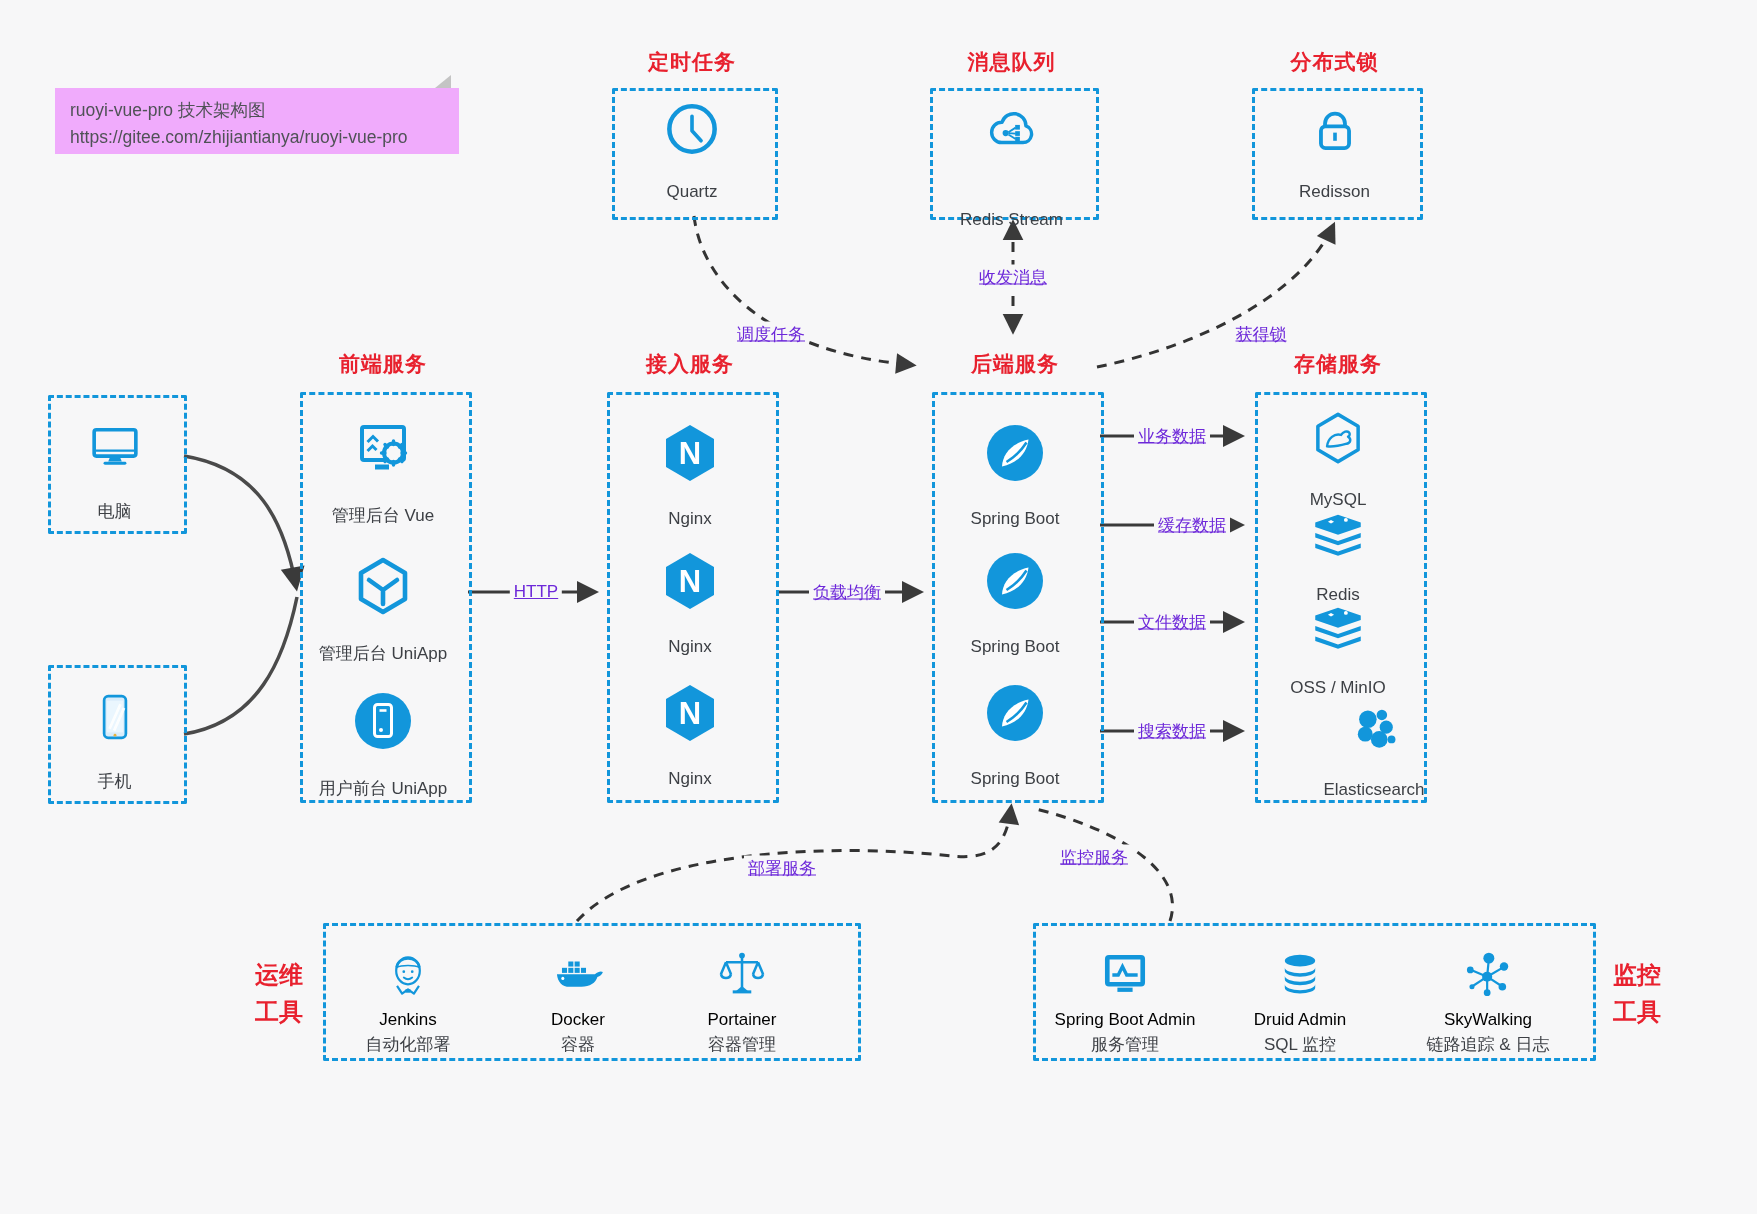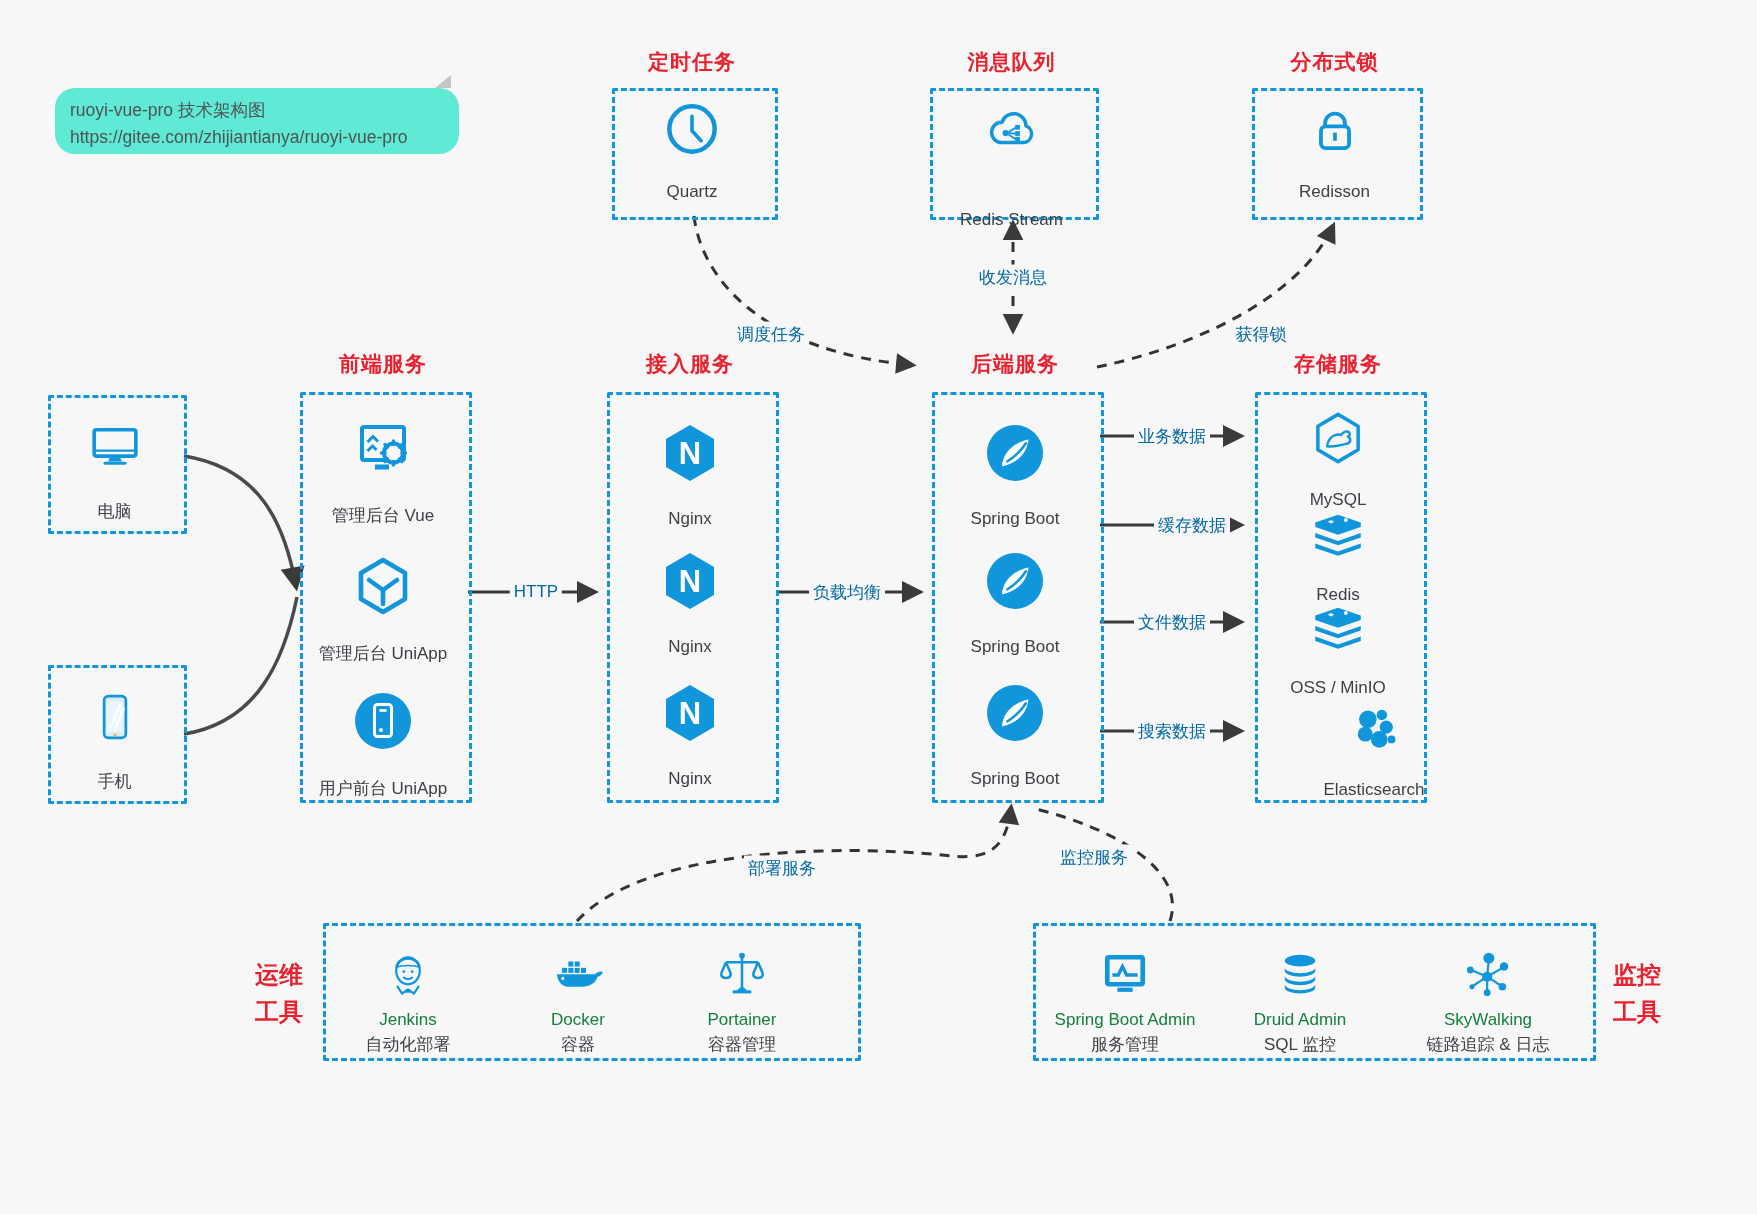--- a/index.html
+++ b/index.html
@@ -19,7 +19,7 @@
   .icn svg{display:block;}
   .elabel{position:absolute;font-size:17px;color:#0369a1;background:#f7f7f8;padding:1px 4px;
           transform:translate(-50%,-50%);white-space:nowrap;z-index:4;}
-  .note{position:absolute;background:#5eead4;z-index:3;padding:9px 15px;box-sizing:border-box;border-radius:20px;}
+  .note{position:absolute;background:#f0abfc;z-index:3;padding:9px 15px;box-sizing:border-box;}
   .note .nline{font-size:17.5px;color:#4f5256;line-height:1.55;white-space:nowrap;}
   .note .fold{position:absolute;top:-13px;right:8px;width:0;height:0;
           border-bottom:13px solid #c4c4c4;border-left:16px solid transparent;}

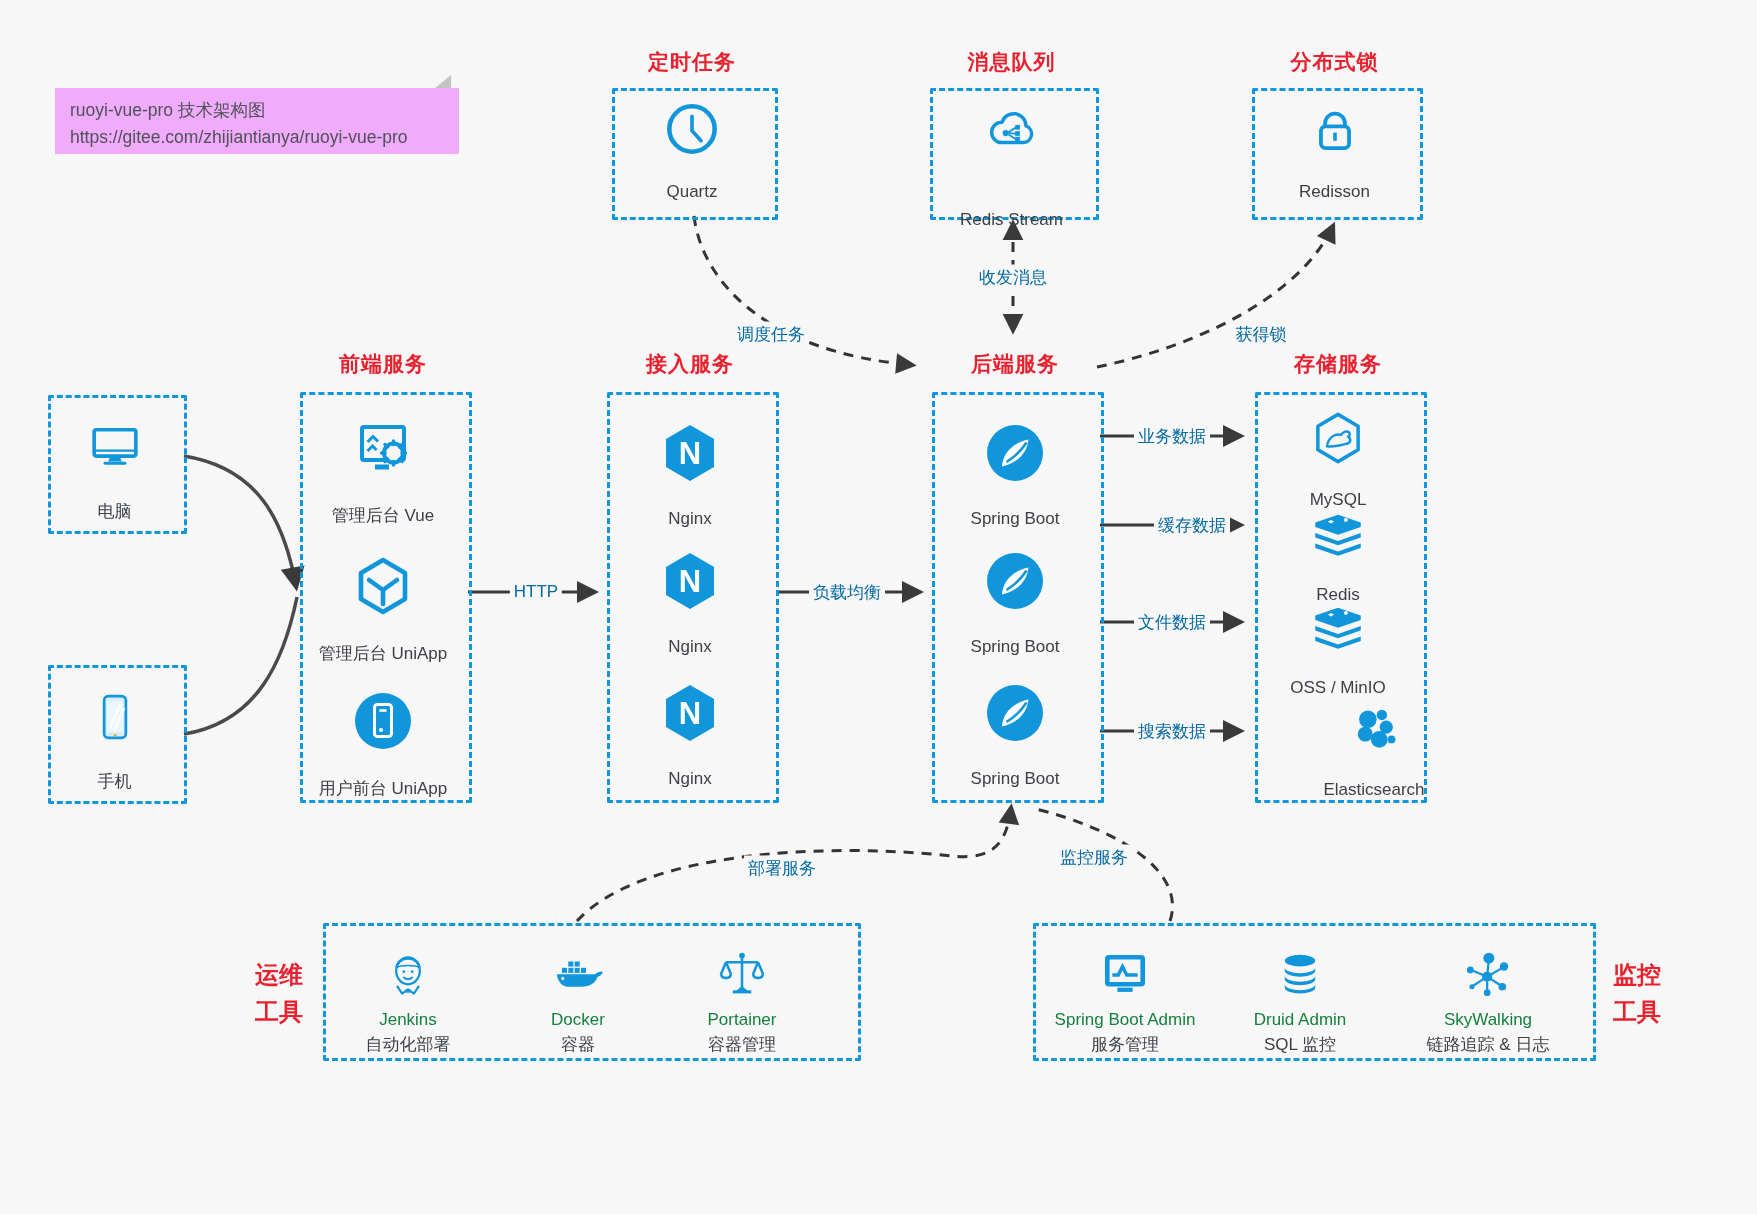--- a/index.html
+++ b/index.html
@@ -17,8 +17,8 @@
   .stack .desc{font-size:17px;color:#3d4045;margin-top:3px;white-space:nowrap;}
   .icn{display:block;line-height:0;}
   .icn svg{display:block;}
-  .elabel{position:absolute;font-size:17px;color:#0369a1;background:#f7f7f8;padding:1px 4px;
-          transform:translate(-50%,-50%);white-space:nowrap;z-index:4;}
+  .elabel{position:absolute;font-size:17px;color:#6d28d9;background:#f7f7f8;padding:1px 4px;
+          transform:translate(-50%,-50%);white-space:nowrap;z-index:4;text-decoration:underline;}
   .note{position:absolute;background:#f0abfc;z-index:3;padding:9px 15px;box-sizing:border-box;}
   .note .nline{font-size:17.5px;color:#4f5256;line-height:1.55;white-space:nowrap;}
   .note .fold{position:absolute;top:-13px;right:8px;width:0;height:0;

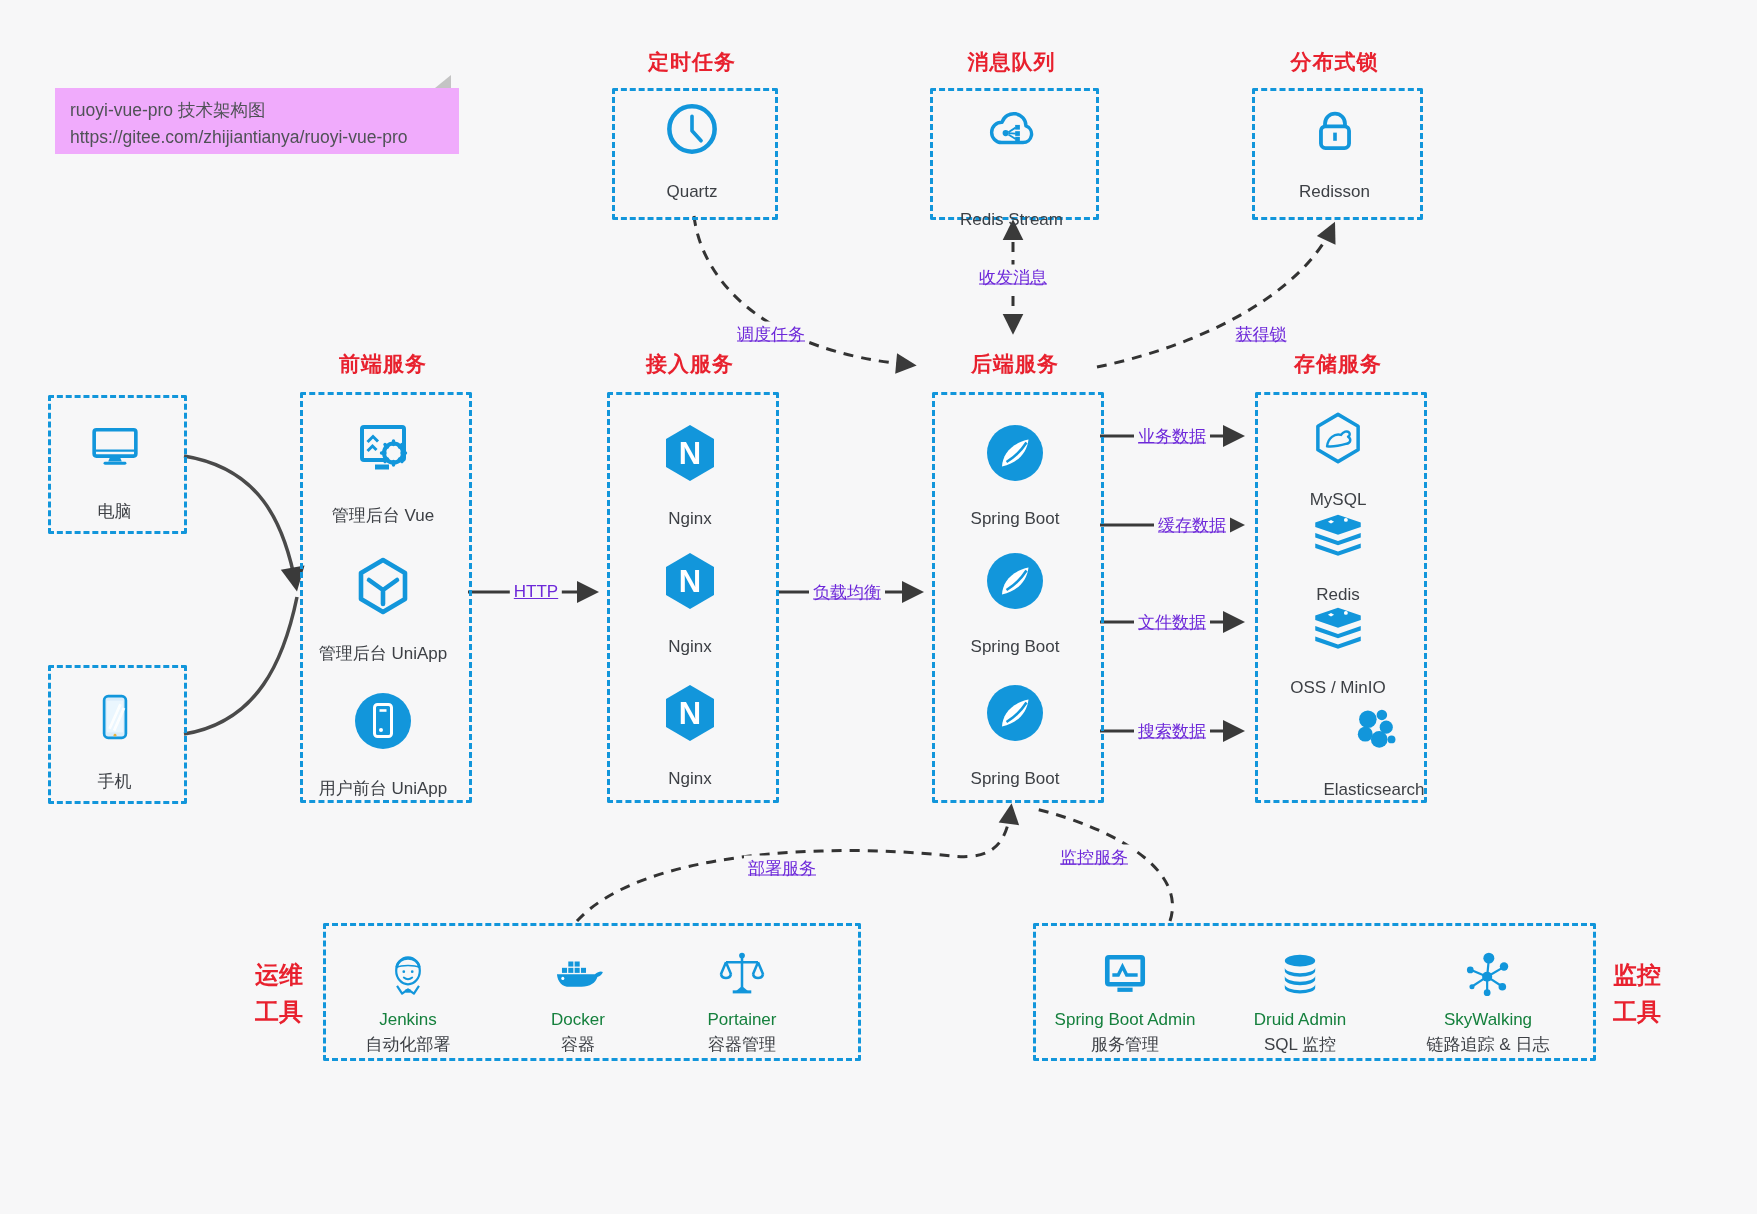--- a/index.html
+++ b/index.html
@@ -13,7 +13,7 @@
           line-height:1.55;z-index:3;}
   .stack{position:absolute;display:flex;flex-direction:column;align-items:center;z-index:3;}
   .stack .lbl{font-size:17px;color:#3d4045;margin-top:24px;white-space:nowrap;}
-  .stack .name{font-size:17px;color:#15803d;margin-top:8px;white-space:nowrap;}
+  .stack .name{font-size:17px;color:#000000;margin-top:8px;white-space:nowrap;}
   .stack .desc{font-size:17px;color:#3d4045;margin-top:3px;white-space:nowrap;}
   .icn{display:block;line-height:0;}
   .icn svg{display:block;}

